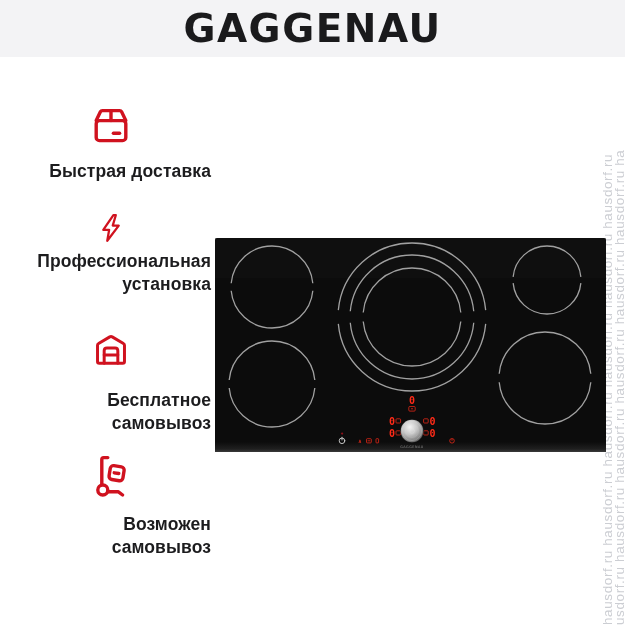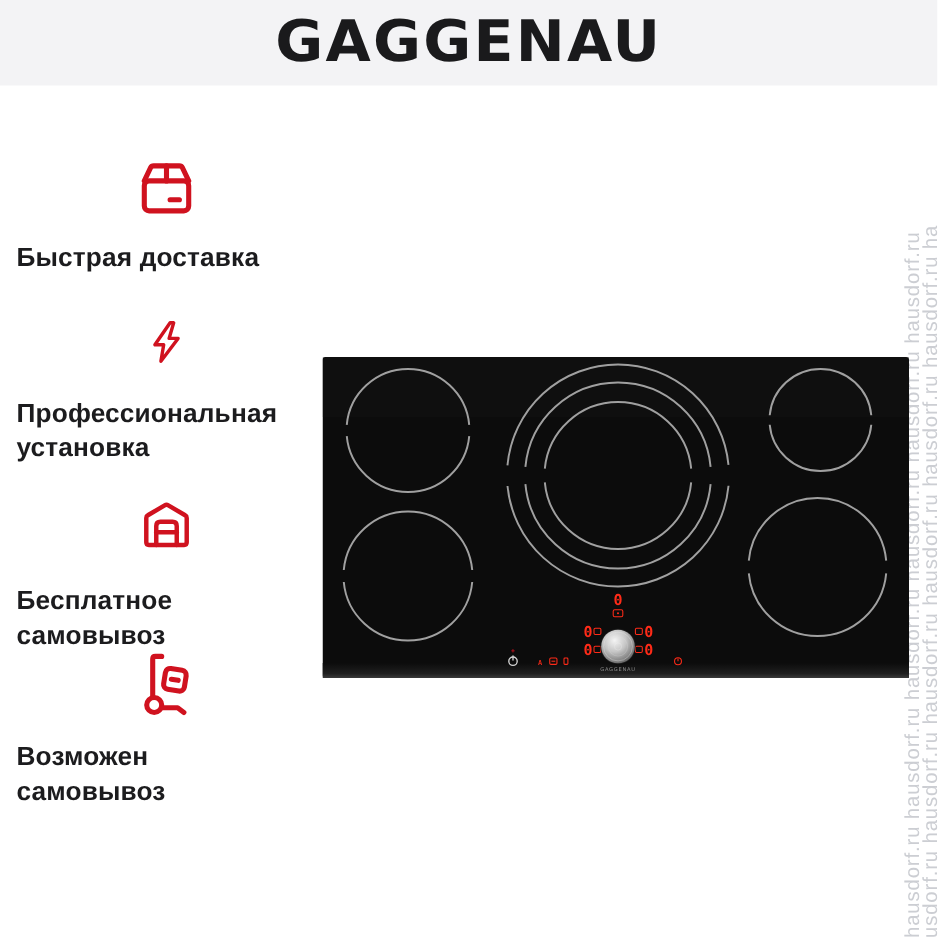--- a/index.html
+++ b/index.html
@@ -27,7 +27,7 @@
   .wm1{right:11px;}
   .wm2{right:-1px;}
   
-  .feature{position:absolute;left:11px;width:200px;text-align:left;}
+  .feature{position:absolute;left:11px;width:200px;text-align:right;}
   .icon-box{display:flex;align-items:center;justify-content:center;}
   #f1{top:99px}  #f1 .icon-box{height:53px}
   #f2{top:206px} #f2 .icon-box{height:44px}

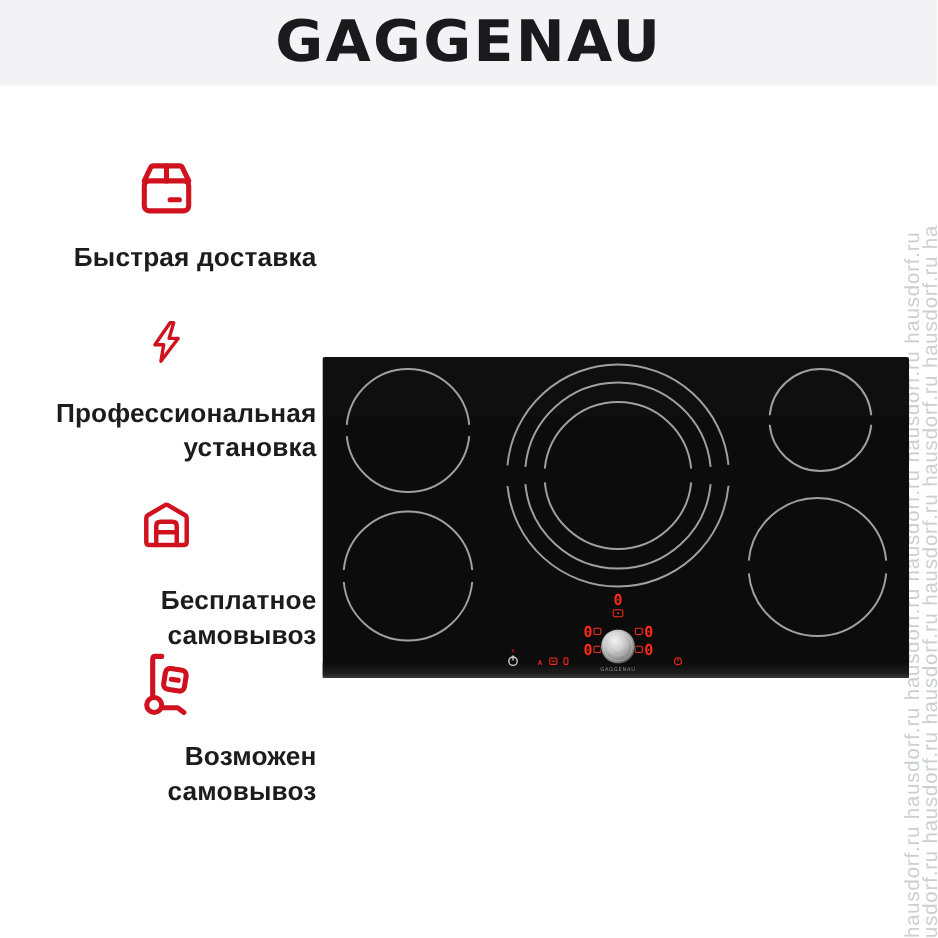--- a/index.html
+++ b/index.html
@@ -34,7 +34,7 @@
   #f3{top:329px} #f3 .icon-box{height:42px}
   #f4{top:432px} #f4 .icon-box{height:48px}
   #f1 .flabel{margin-top:8px}
-  #f2 .flabel{margin-top:14px}
+  #f2 .flabel{}
   #f3 .flabel{margin-top:18px}
   #f4 .flabel{margin-top:13px}
   .flabel{

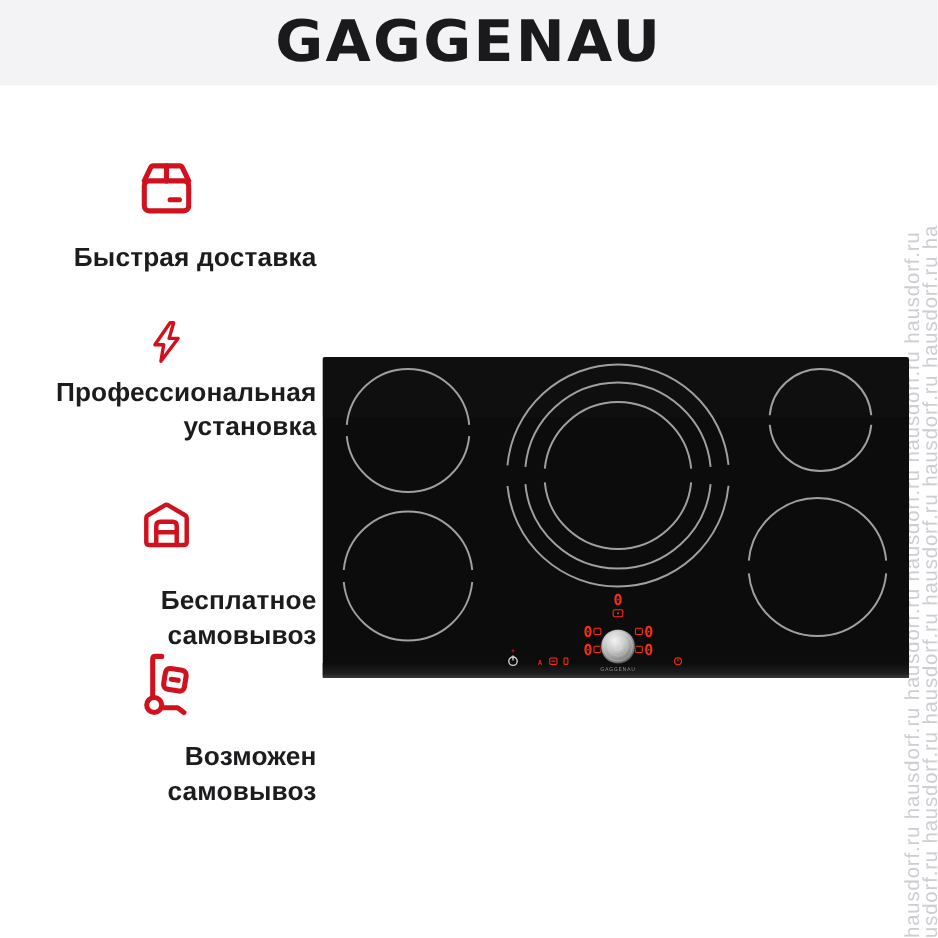--- a/index.html
+++ b/index.html
@@ -32,7 +32,7 @@
   #f1{top:99px}  #f1 .icon-box{height:53px}
   #f2{top:206px} #f2 .icon-box{height:44px}
   #f3{top:329px} #f3 .icon-box{height:42px}
-  #f4{top:432px} #f4 .icon-box{height:48px}
+  #f4{top:452px} #f4 .icon-box{height:48px}
   #f1 .flabel{margin-top:8px}
   #f2 .flabel{}
   #f3 .flabel{margin-top:18px}

